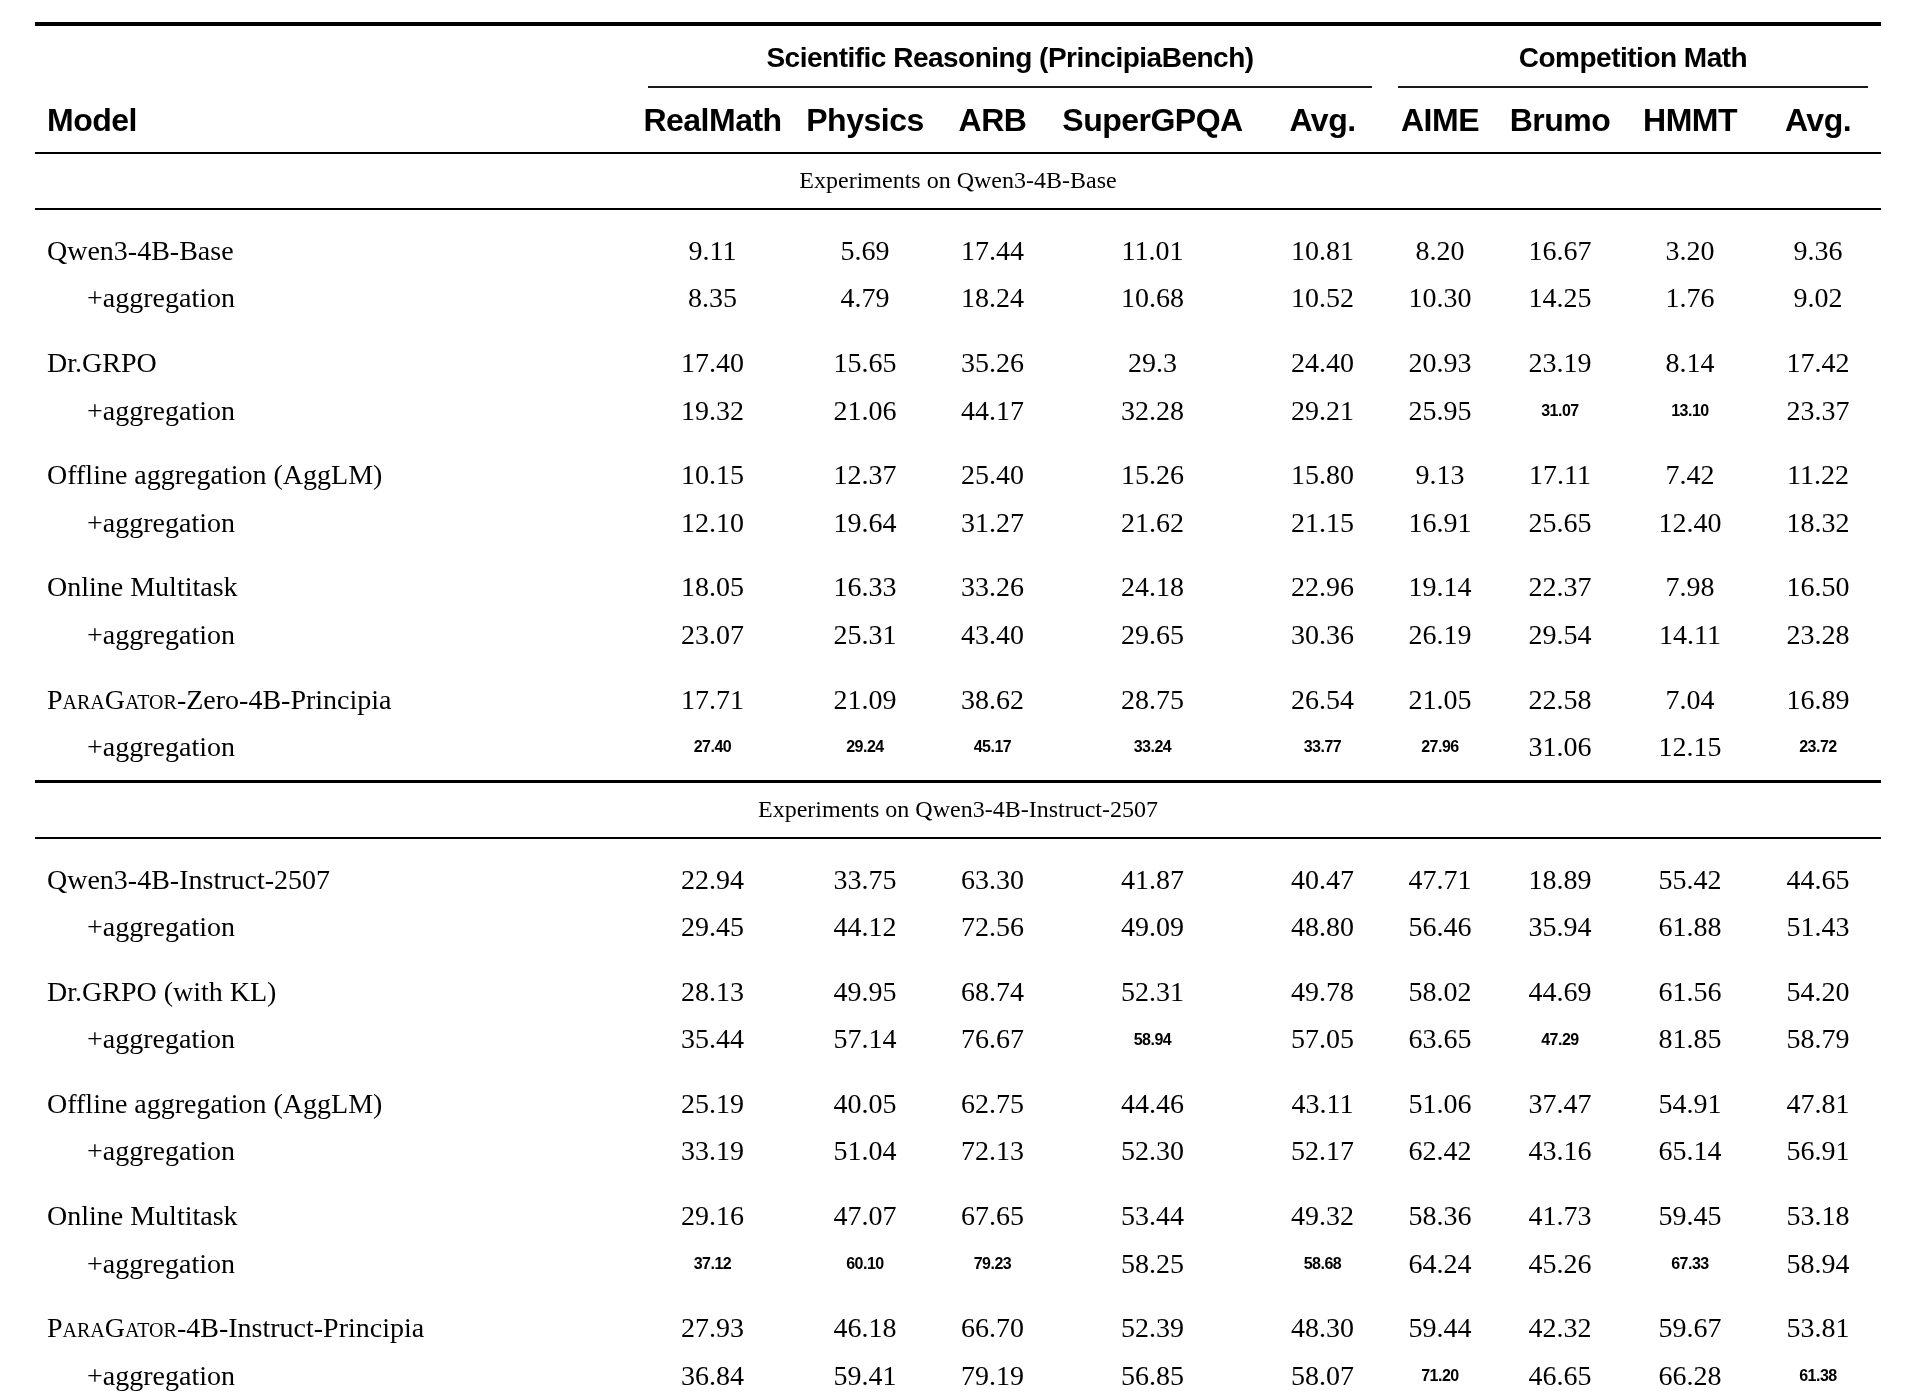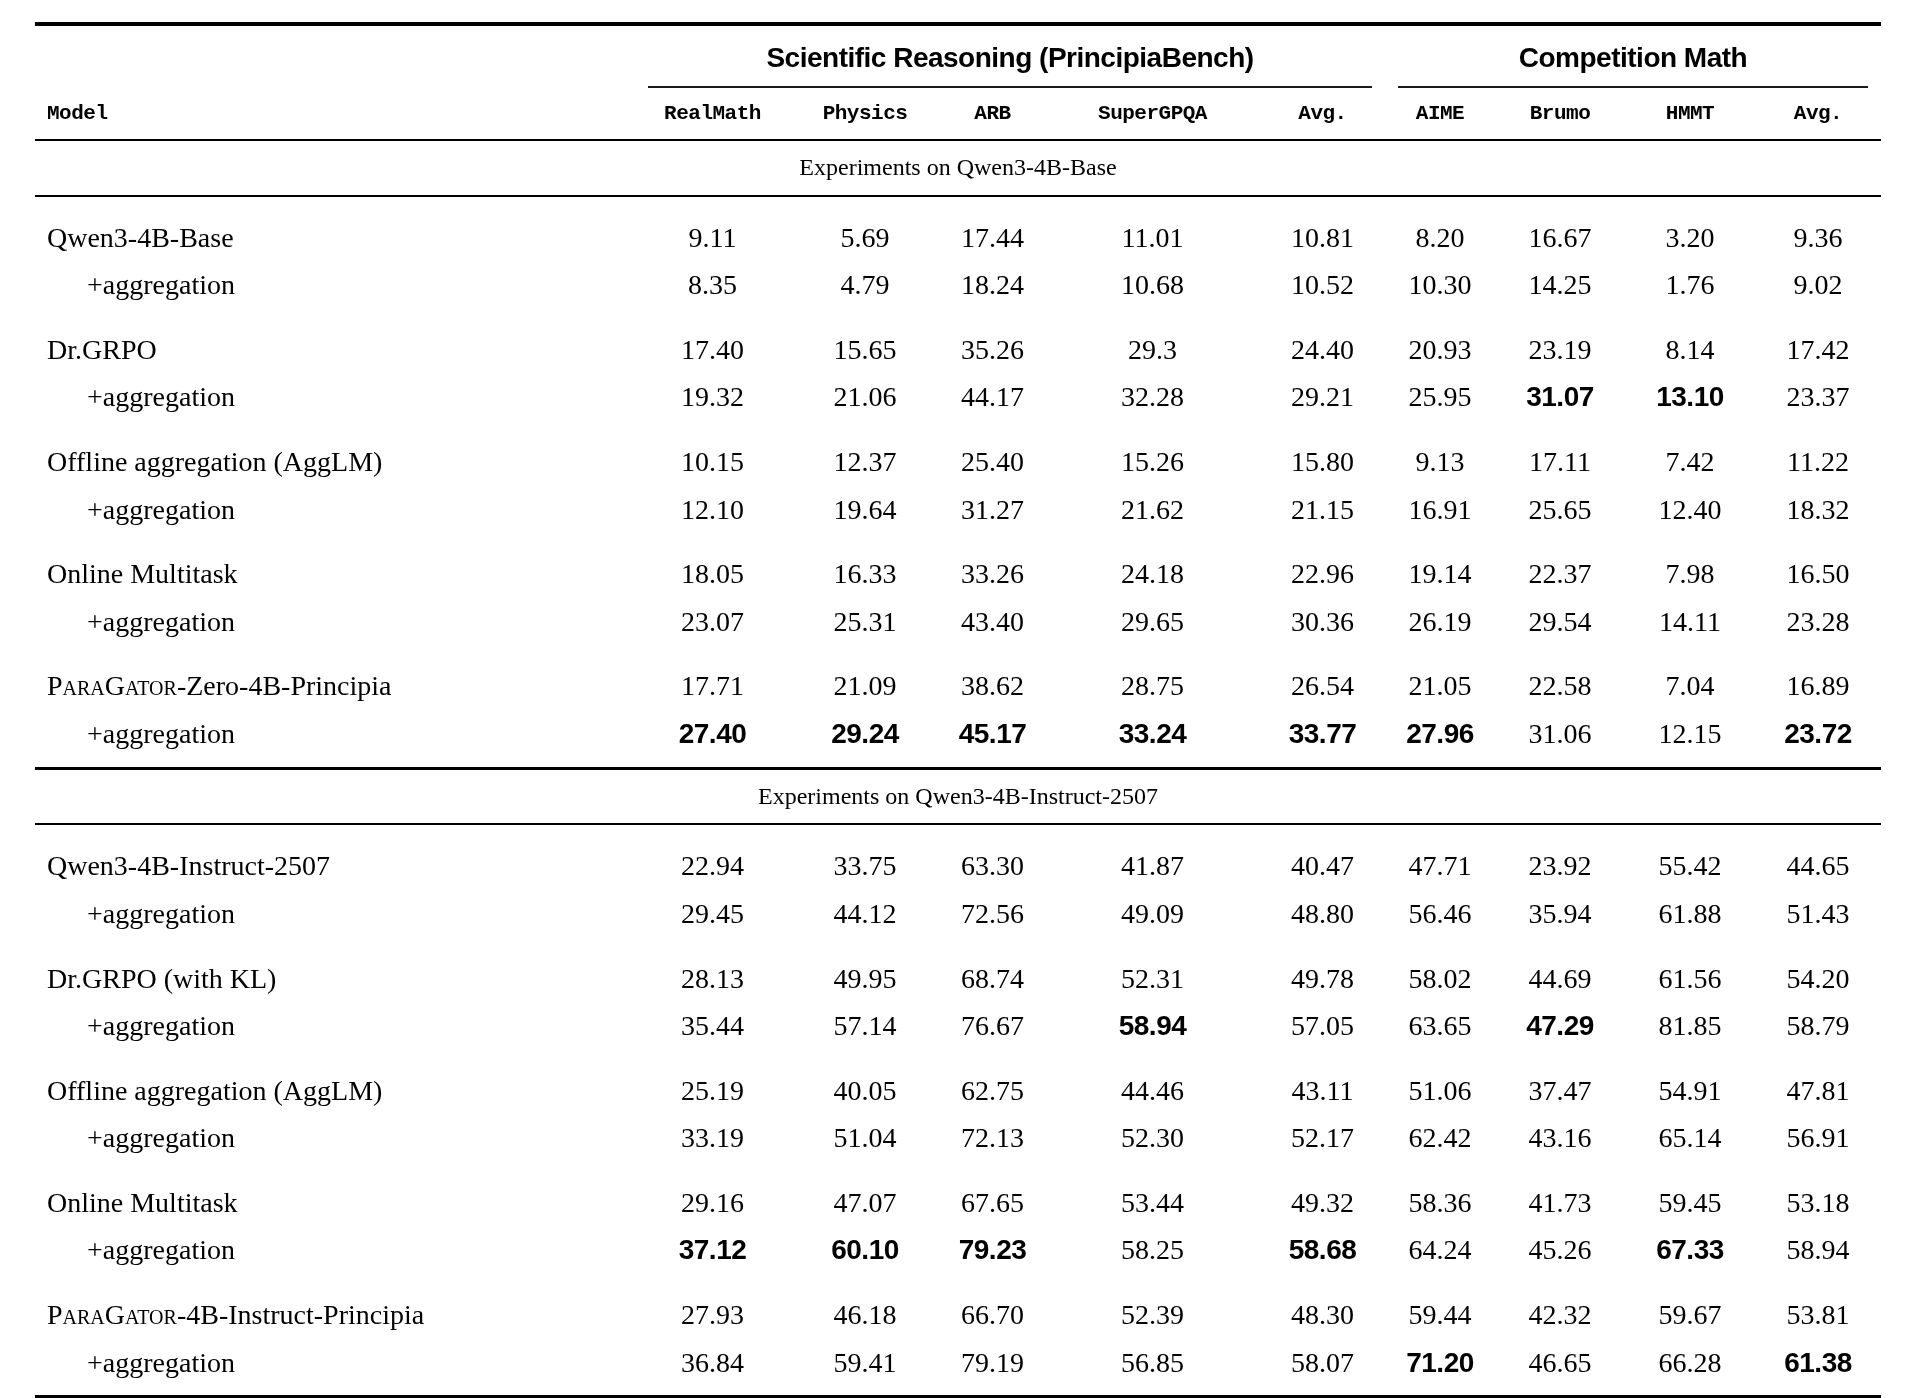--- a/index.html
+++ b/index.html
@@ -43,9 +43,9 @@
 
   
   .colhead-row th {
-    font-family: Liberation Mono, monospace;
+    font-family: Liberation Sans, sans-serif;
     font-weight: 700;
-    font-size: 21px;
+    font-size: 32px;
     letter-spacing: -0.5px;
     text-align: center;
     padding: 12px 4px 13px 4px;

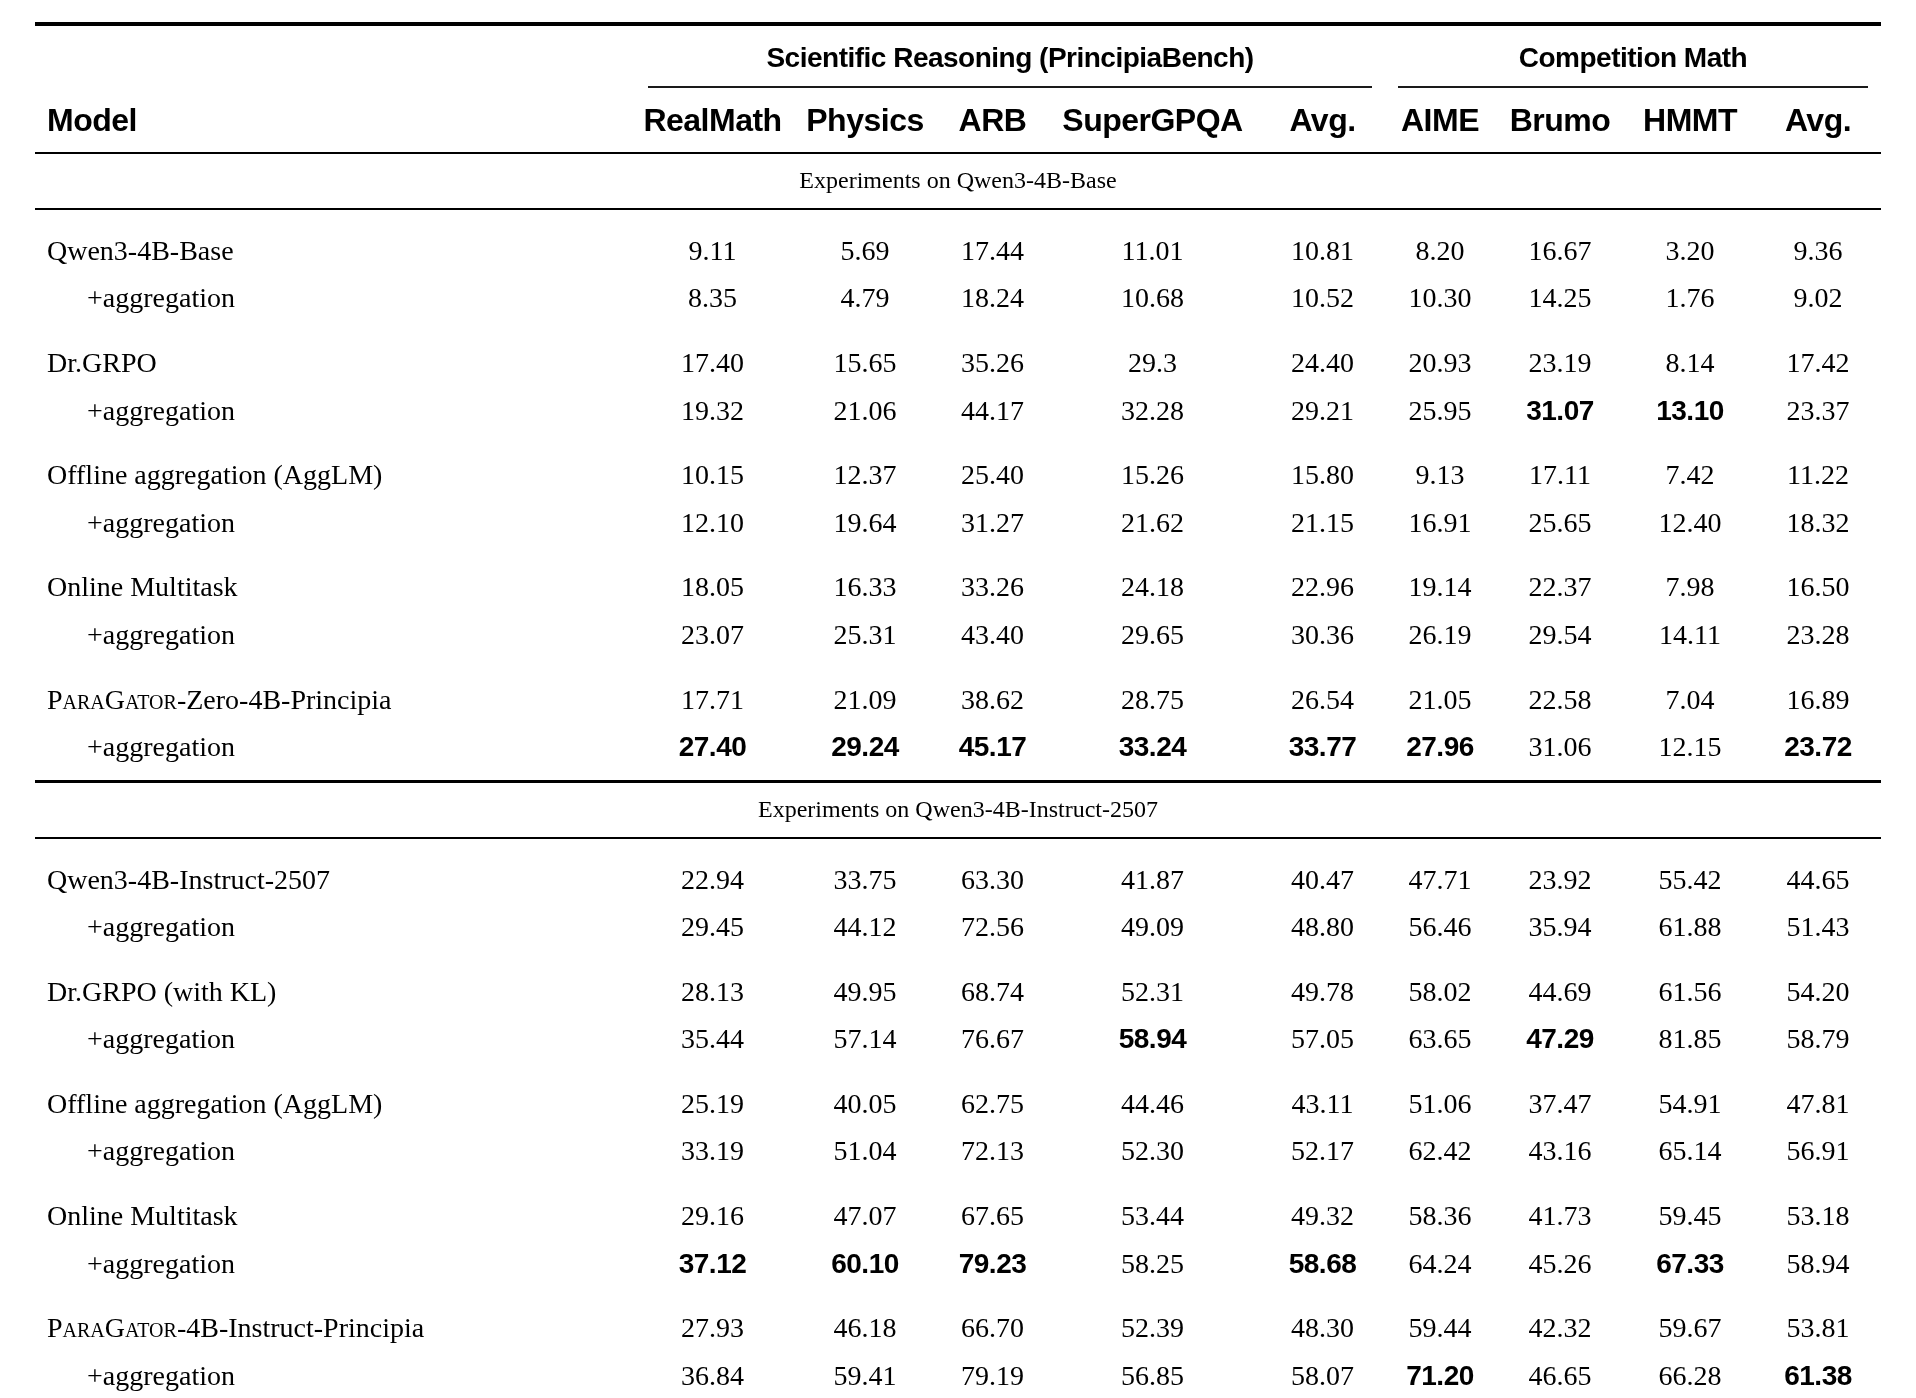--- a/index.html
+++ b/index.html
@@ -87,7 +87,7 @@
   .b {
     font-family: "Liberation Sans", "DejaVu Sans", sans-serif;
     font-weight: 700;
-    font-size: 28px;
+    font-size: 16px;
     letter-spacing: -0.5px;
   }
 </style>

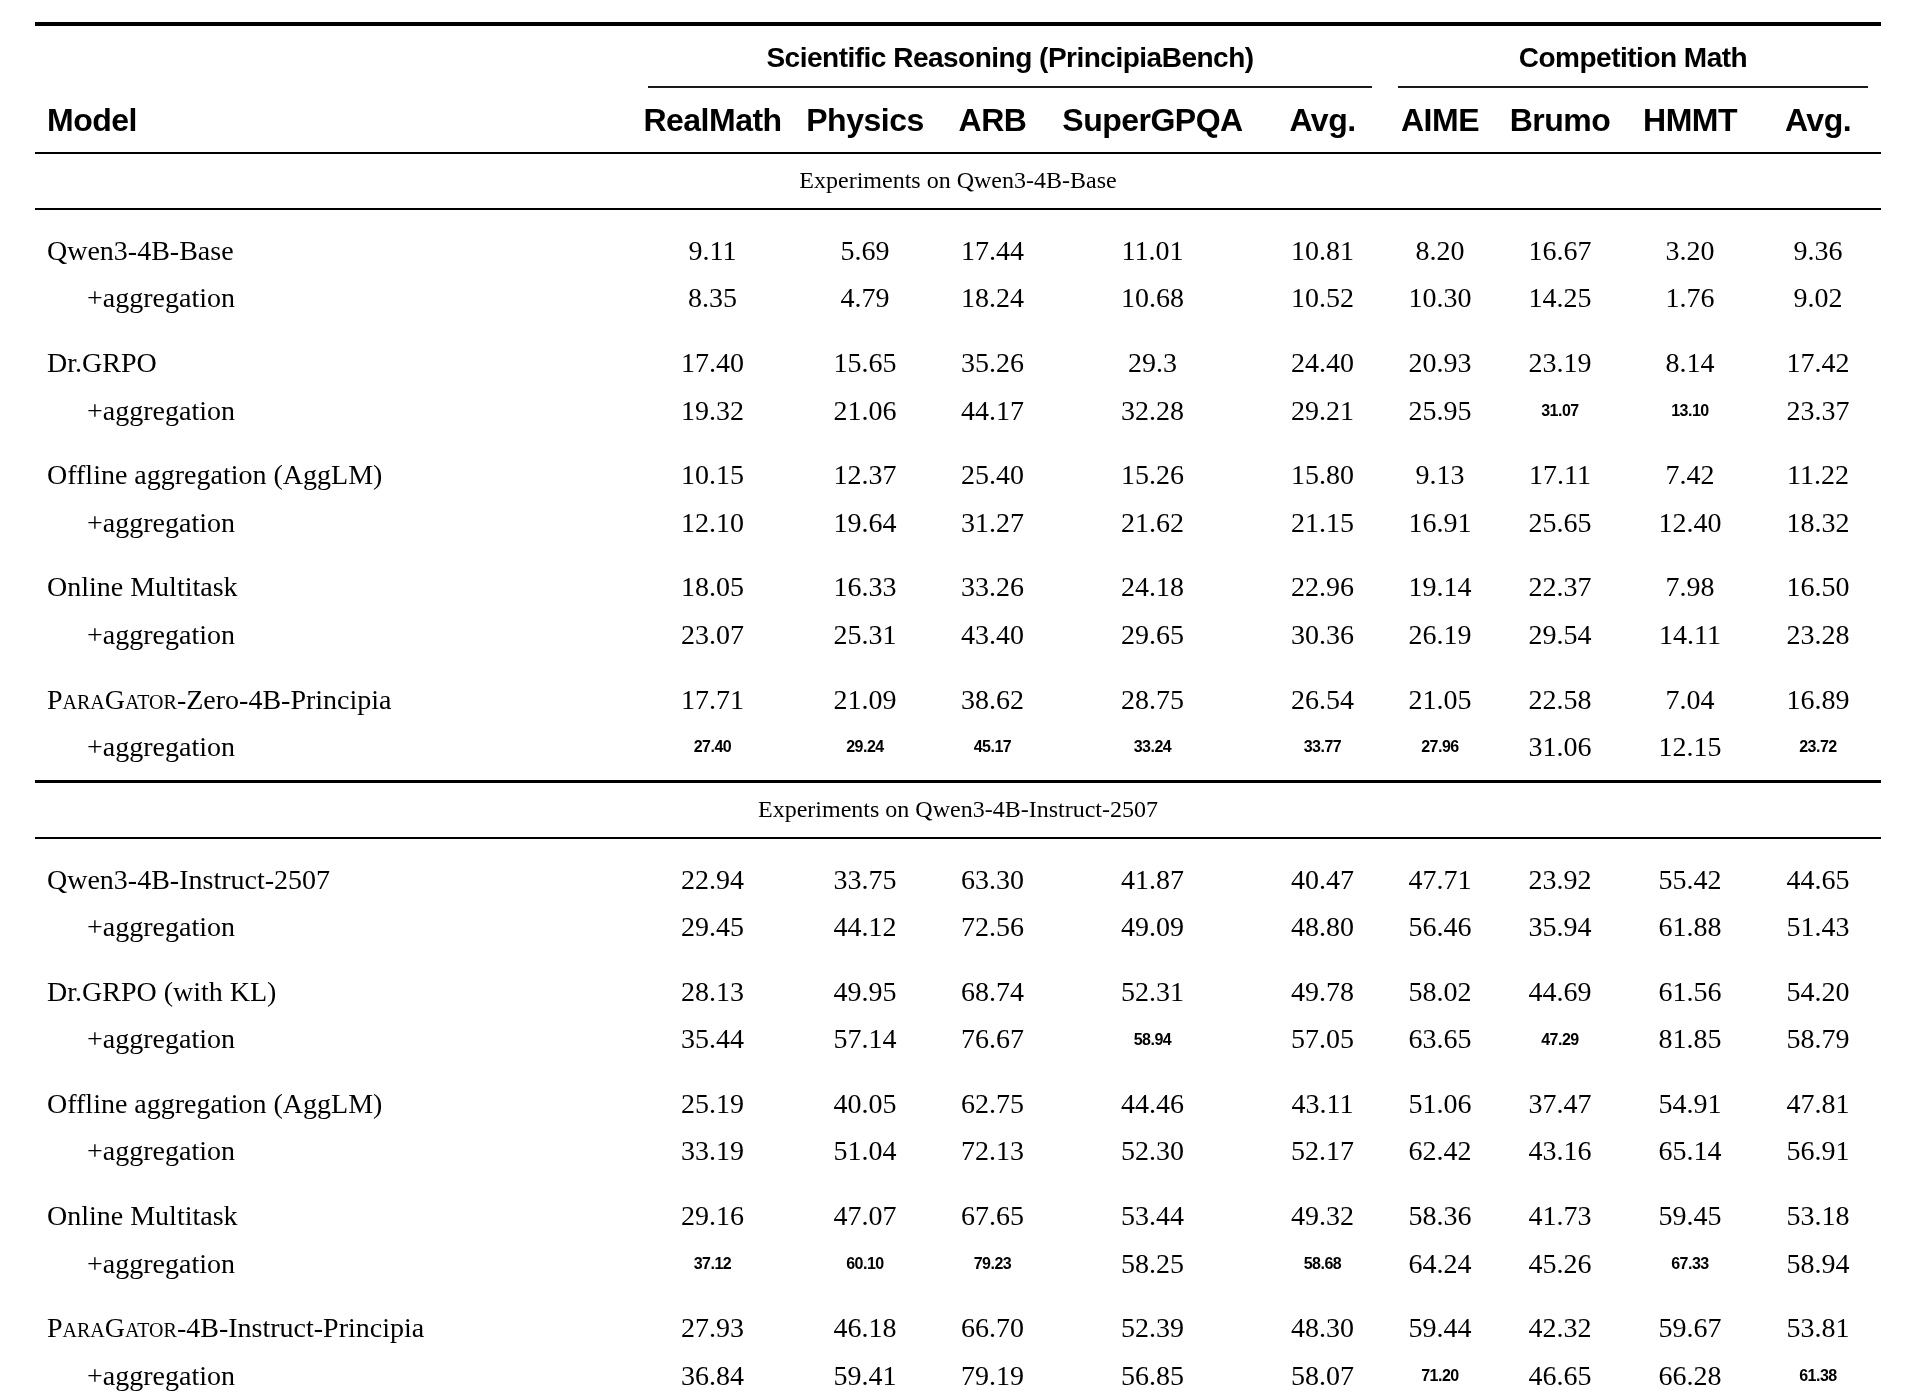--- a/index.html
+++ b/index.html
@@ -270,7 +270,7 @@
           <td class="val">41.87</td>
           <td class="val">40.47</td>
           <td class="val">47.71</td>
-          <td class="val">23.92</td>
+          <td class="val">18.89</td>
           <td class="val">55.42</td>
           <td class="val">44.65</td>
         </tr>

